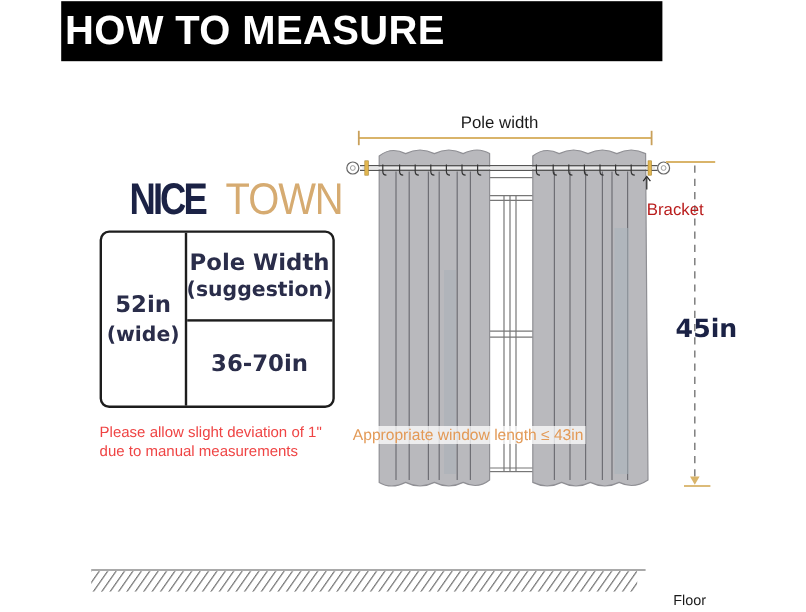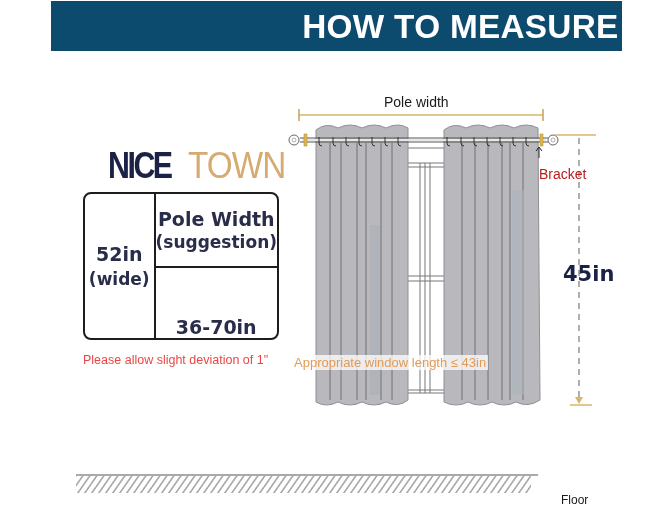--- a/index.html
+++ b/index.html
@@ -4,7 +4,7 @@
   <style>
     * { box-sizing: border-box; margin: 0; padding: 0; }
     body { width: 672px; height: 510px; background: #ffffff; position: relative; overflow: hidden; font-family: "Liberation Sans", sans-serif; }
-    .banner { position: absolute; left: 51px; top: 1px; width: 571px; height: 50px; background: #0c4a6e; display: flex; align-items: center; justify-content: flex-end; }
+    .banner { position: absolute; left: 51px; top: 1px; width: 501px; height: 50px; background: #000000; display: flex; align-items: center; justify-content: flex-start; }
     .banner-title { color: #ffffff; font-weight: bold; font-size: 34px; letter-spacing: 0.3px; font-family: "Liberation Sans", sans-serif; transform: scaleX(0.98); }
     .logo { position: absolute; left: 108px; top: 146px; height: 40px; display: flex; align-items: baseline; font-size: 37px; line-height: 40px; }
     .logo-nice { color: #1b2245; font-weight: bold; letter-spacing: -3px; font-family: "Liberation Sans", sans-serif; transform: scaleX(0.82); transform-origin: left; display: inline-block; width: 80px; }

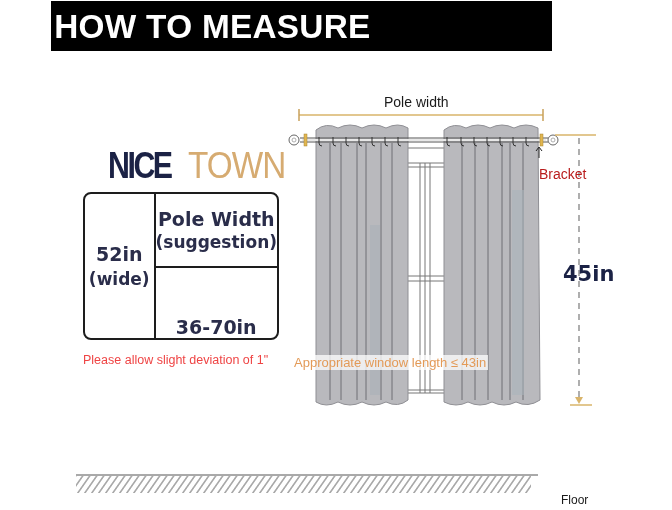--- a/index.html
+++ b/index.html
@@ -13,7 +13,7 @@
     .spec-left { width: 89px; border-right: 2px solid #1d1d1d; display: flex; flex-direction: column; align-items: center; justify-content: center; }
     .spec-right { flex: 1; display: flex; flex-direction: column; }
     .spec-right-top { height: 74px; border-bottom: 2px solid #1d1d1d; display: flex; flex-direction: column; align-items: center; justify-content: center; }
-    .spec-right-bottom { flex: 1; display: flex; align-items: flex-end; justify-content: center; }
+    .spec-right-bottom { flex: 1; display: flex; align-items: center; justify-content: center; }
     .big { color: #2a2d4a; font-weight: bold; font-size: 19px; font-family: "DejaVu Sans", sans-serif; }
     .small { color: #2a2d4a; font-weight: bold; font-size: 17px; font-family: "DejaVu Sans", sans-serif; margin-top: 4px; }
     .note { position: absolute; left: 83px; top: 352px; font-size: 12.5px; color: #ef4444; line-height: 16px; font-family: "Liberation Sans", sans-serif; }

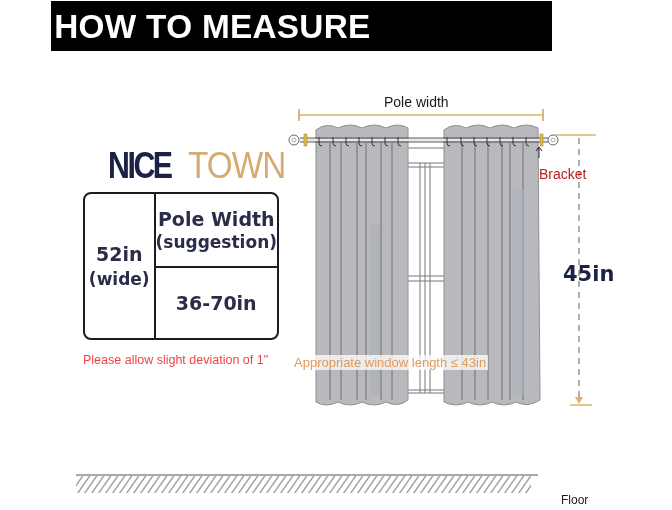--- a/index.html
+++ b/index.html
@@ -54,6 +54,7 @@
 
 <div class="note">
   <div>Please allow slight deviation of 1"</div>
+  <div>due to manual measurements</div>
 </div>
 
 <svg class="diagram" width="672" height="510" viewBox="0 0 672 510">

